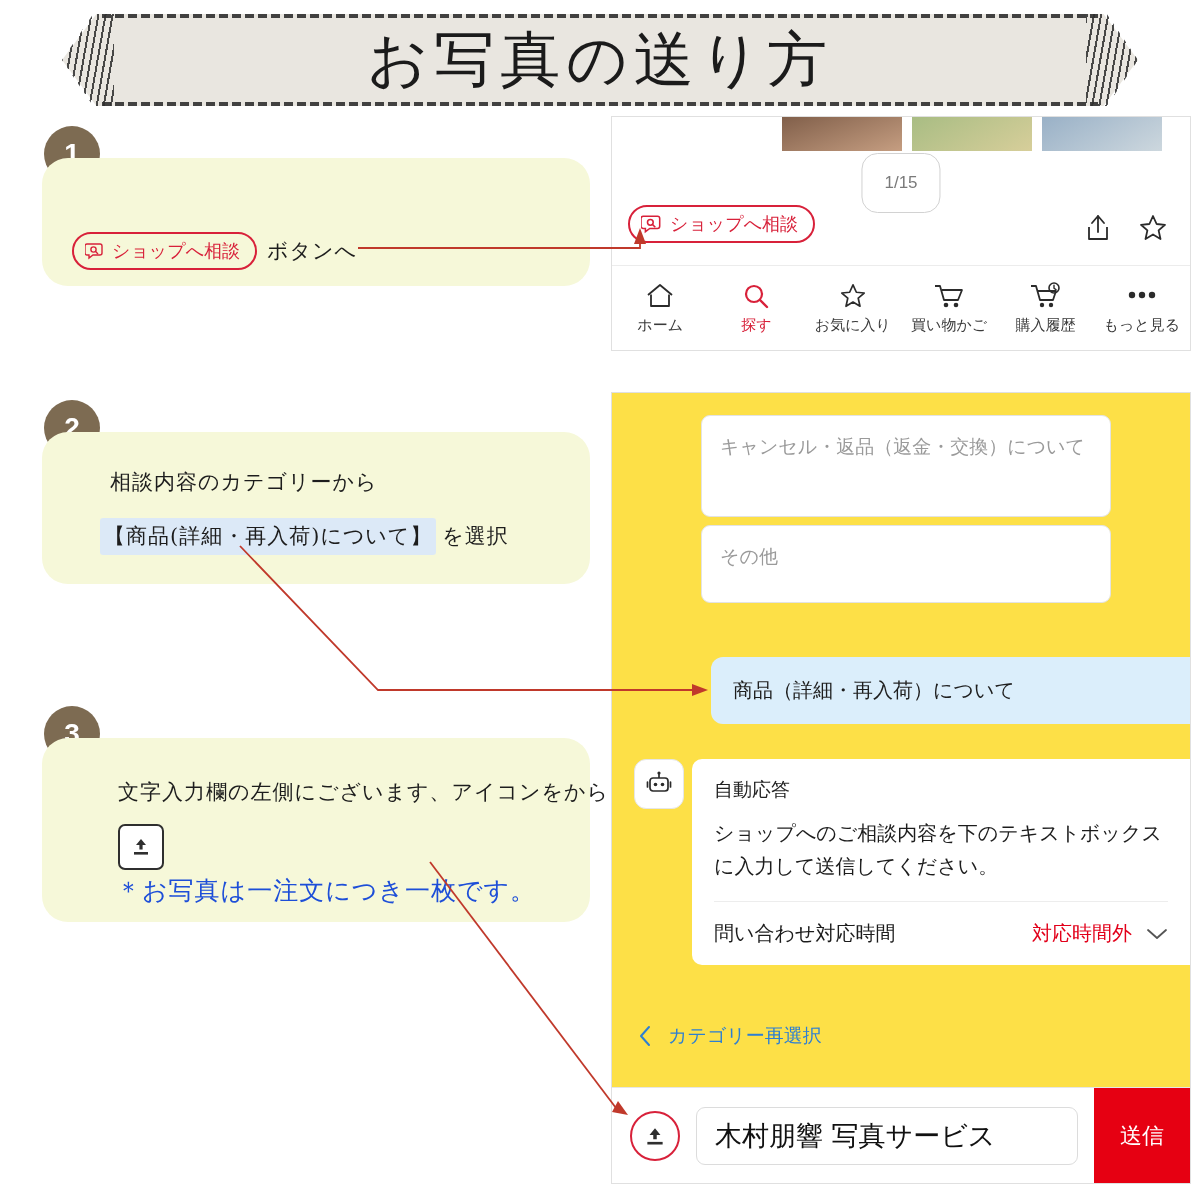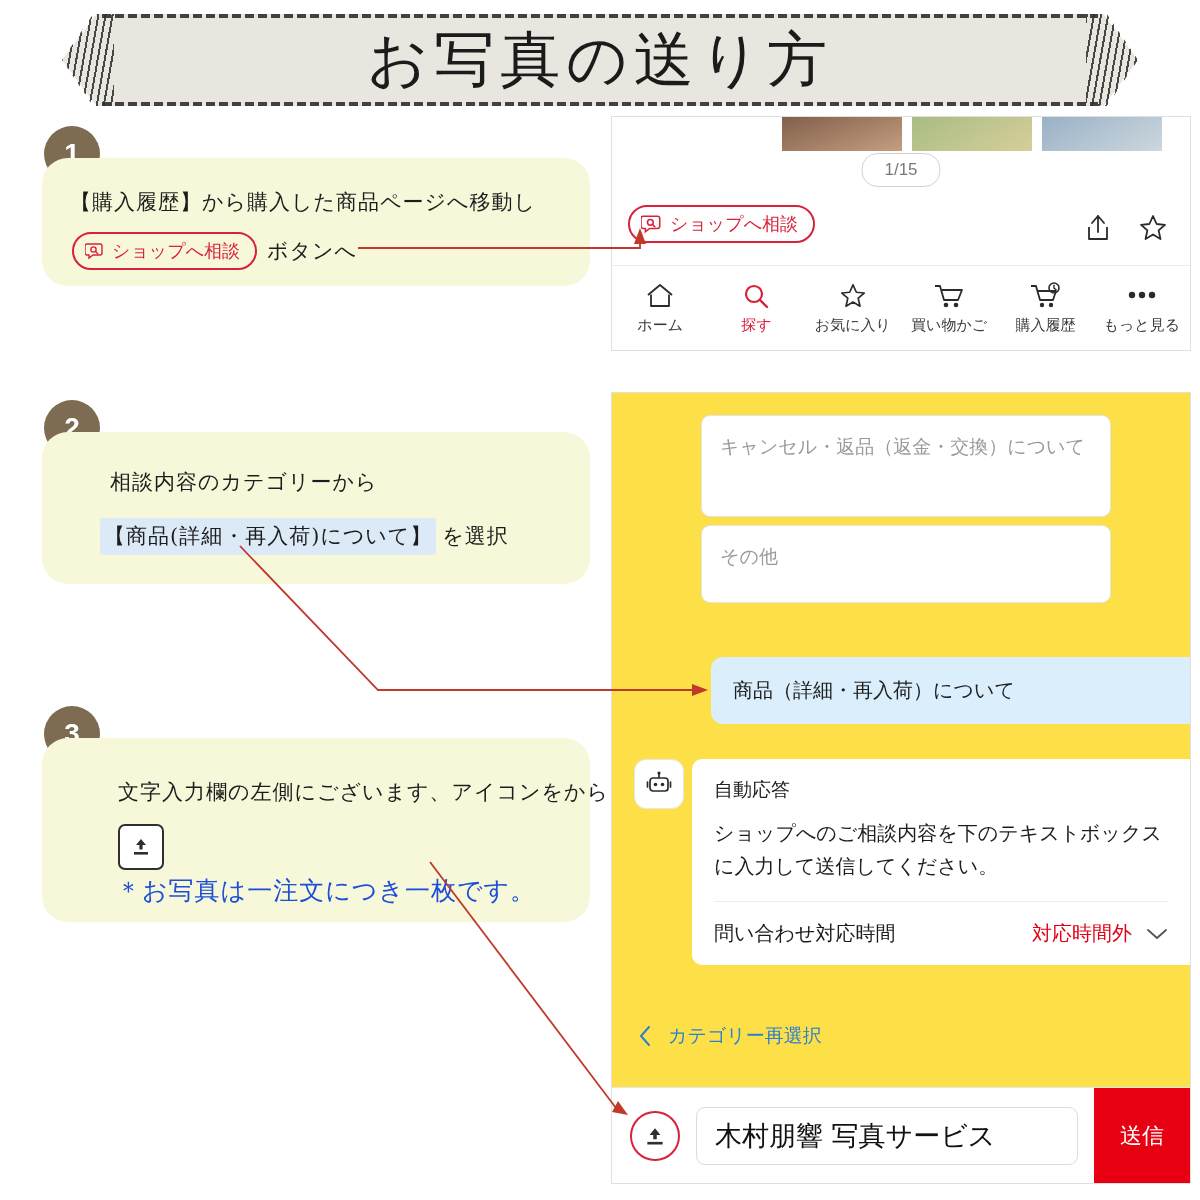--- a/index.html
+++ b/index.html
@@ -177,7 +177,7 @@
     background: #fff;
     color: #7a7a7a;
     font-size: 17px;
-    padding: 6px 22px;
+    padding: 19px 22px;
   }
   .shot1-actionrow {
     position: absolute;

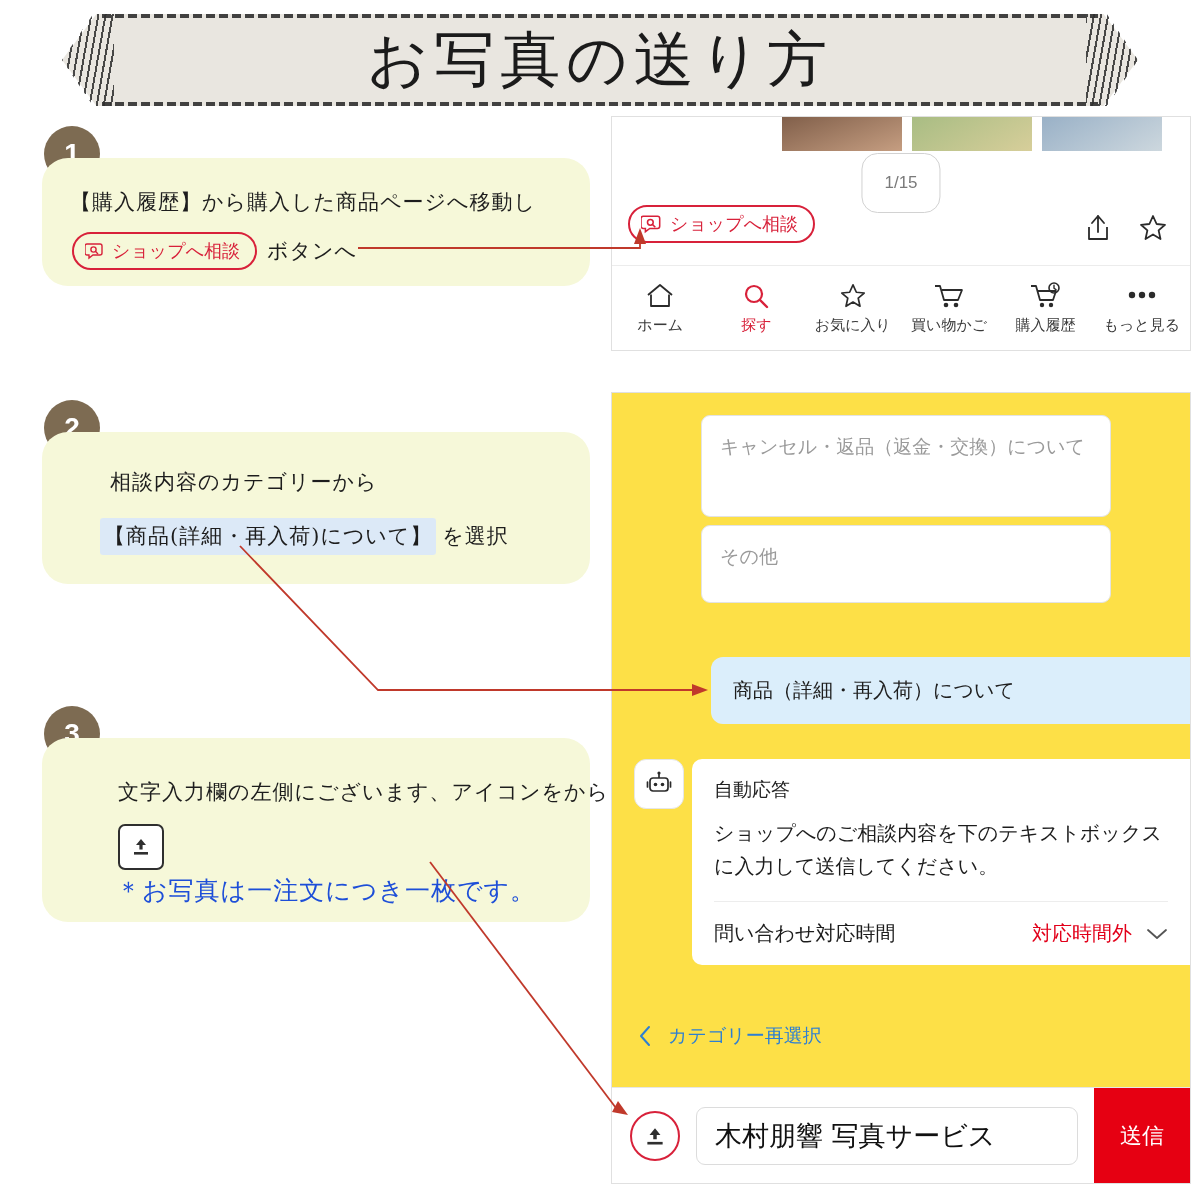--- a/index.html
+++ b/index.html
@@ -381,7 +381,6 @@
 </div>
 
 <div class="note" style="left:42px; top:158px; width:548px; height:128px;">
-  <div class="note-line" style="position:absolute; left:28px; top:28px;">【購入履歴】から購入した商品ページへ移動し</div>
   <div style="position:absolute; left:30px; top:74px; display:flex; align-items:center; gap:10px;">
     <span class="consult-pill">
       <svg width="20" height="18" viewBox="0 0 20 18">

